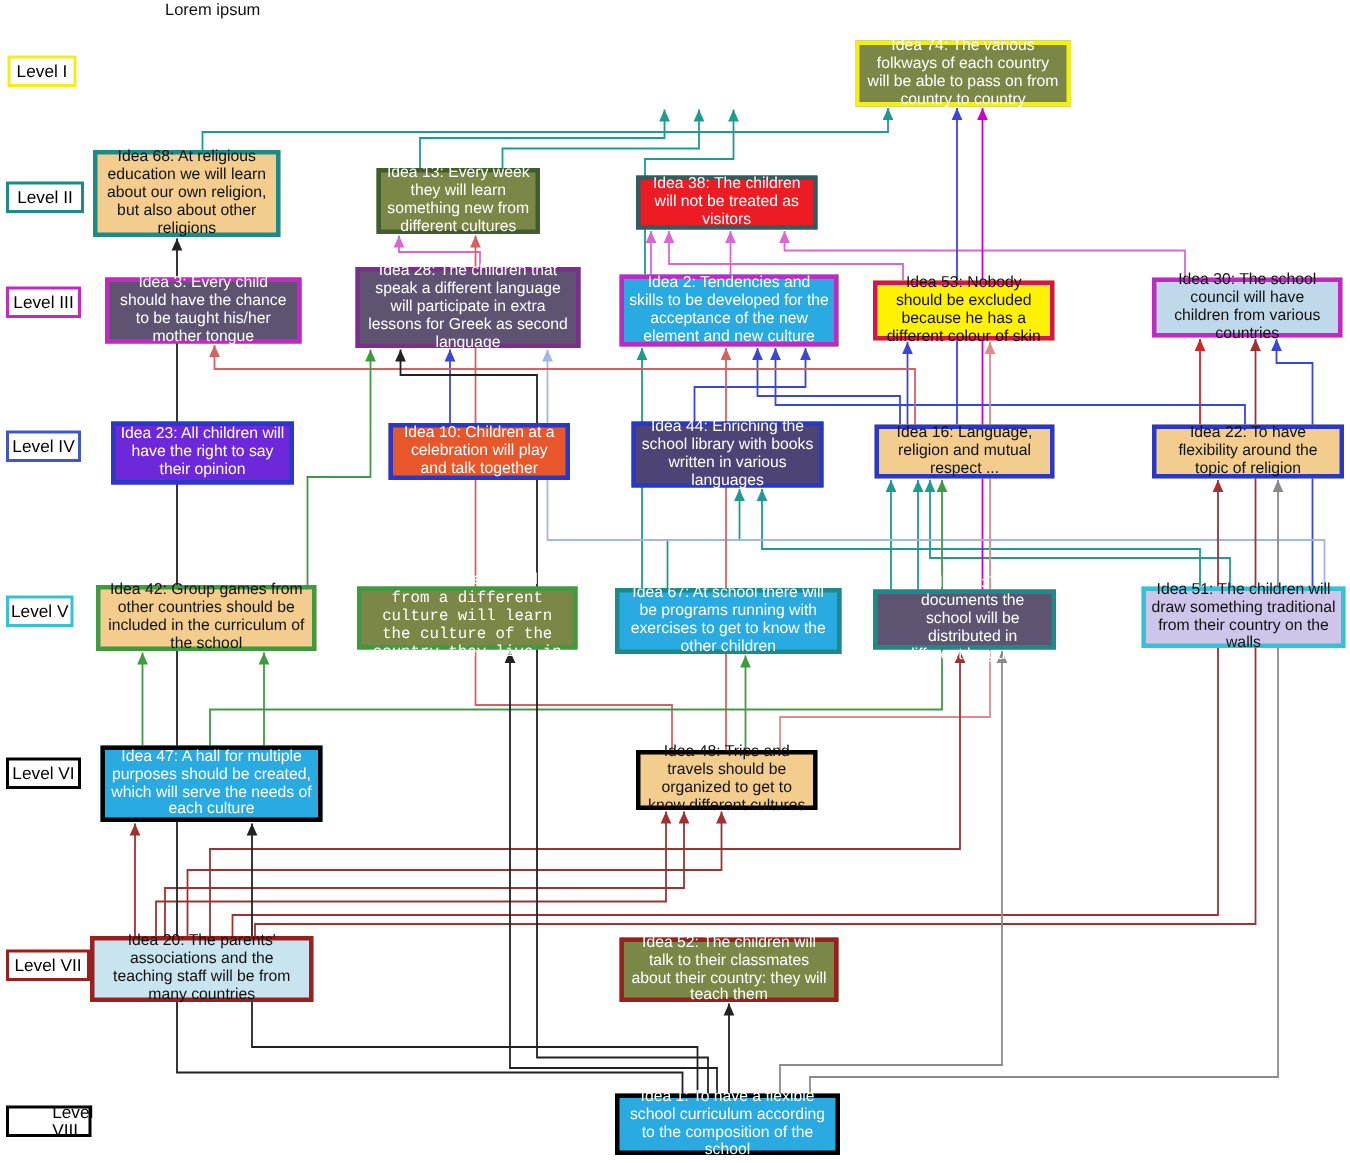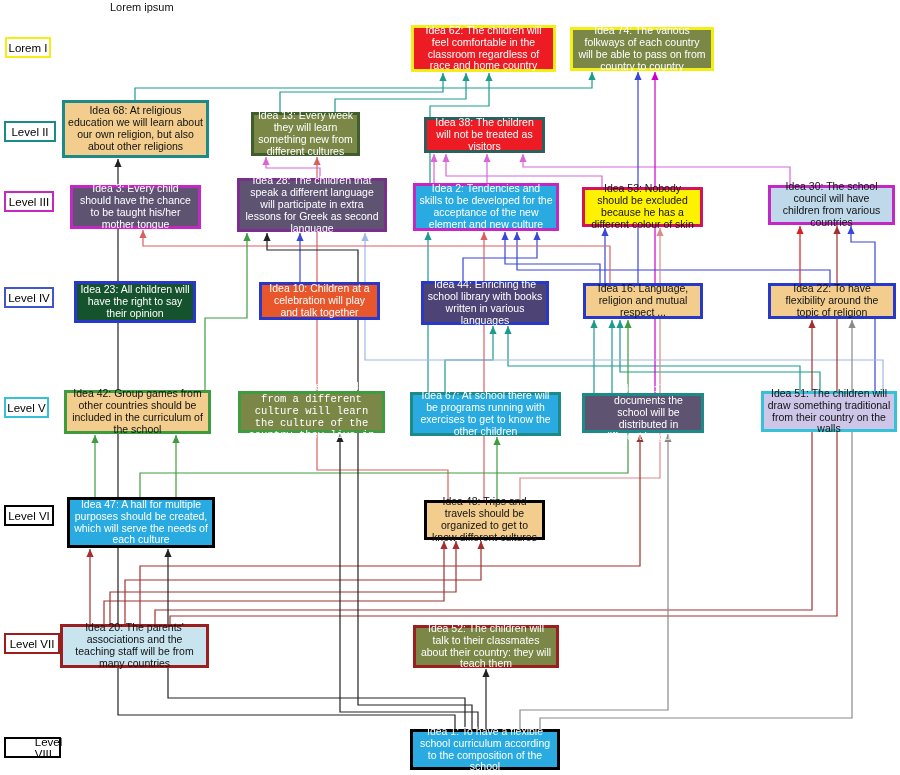--- a/index.html
+++ b/index.html
@@ -125,7 +125,6 @@
     <div class="lvl" style="left: 4px; top: 505px; width: 50px; height: 21px; border: 2px solid rgb(0, 0, 0);">Level VI</div>
     <div class="lvl" style="left: 4px; top: 633px; width: 56px; height: 21px; border: 2px solid rgb(156, 31, 31);">Level VII</div>
     <div class="lvl" style="left: 4px; top: 737px; width: 57px; height: 21px; border: 2px solid rgb(0, 0, 0); padding-left: 32px;">Level VIII</div>
-    <div class="node" style="left: 411px; top: 25px; width: 145px; height: 47px; background: rgb(237, 28, 36); border: 3px solid rgb(244, 238, 23); color: rgb(255, 255, 255);">Idea 62: The children will feel comfortable in the classroom regardless of race and home country</div>
     <div class="node" style="left: 570px; top: 27px; width: 144px; height: 44px; background: rgb(123, 135, 71); border: 3px solid rgb(244, 238, 23); color: rgb(255, 255, 255);">Idea 74: The various folkways of each country will be able to pass on from country to country</div>
     <div class="node" style="left: 62px; top: 100px; width: 147px; height: 58px; background: rgb(242, 205, 141); border: 3px solid rgb(29, 138, 138); color: rgb(17, 17, 17);">Idea 68: At religious education we will learn about our own religion, but also about other religions</div>
     <div class="node" style="left: 251px; top: 112px; width: 109px; height: 44px; background: rgb(123, 135, 71); border: 3px solid rgb(63, 94, 44); color: rgb(255, 255, 255);">Idea 13: Every week they will learn something new from different cultures</div>

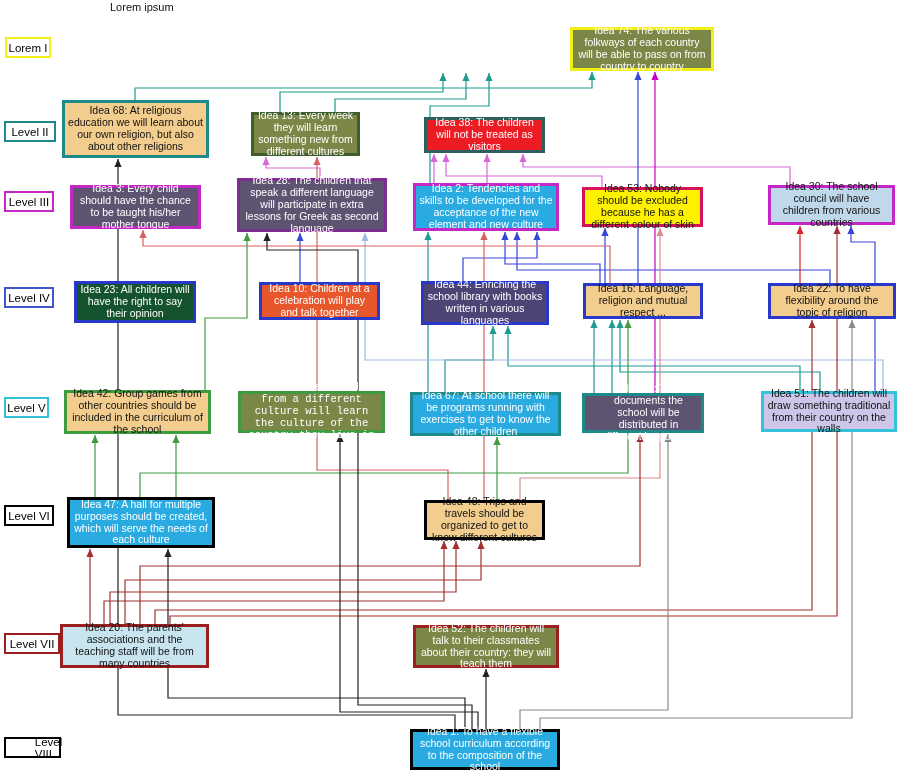--- a/index.html
+++ b/index.html
@@ -117,7 +117,7 @@
       <polygon points="852,320 855.6,328 848.4,328" fill="#8a8a8a"></polygon>
     </svg>
 
-<div class="lvl" style="left: 5px; top: 37px; width: 46px; height: 21px; border: 2px solid rgb(244, 238, 23);">Lorem I</div>
+<div class="lvl" style="left: 5px; top: 37px; width: 46px; height: 21px; border: 2px solid rgb(244, 238, 23);">Level I</div>
     <div class="lvl" style="left: 4px; top: 121px; width: 52px; height: 21px; border: 2px solid rgb(29, 138, 138);">Level II</div>
     <div class="lvl" style="left: 4px; top: 191px; width: 50px; height: 21px; border: 2px solid rgb(196, 40, 196);">Level III</div>
     <div class="lvl" style="left: 4px; top: 287px; width: 50px; height: 21px; border: 2px solid rgb(65, 86, 200);">Level IV</div>

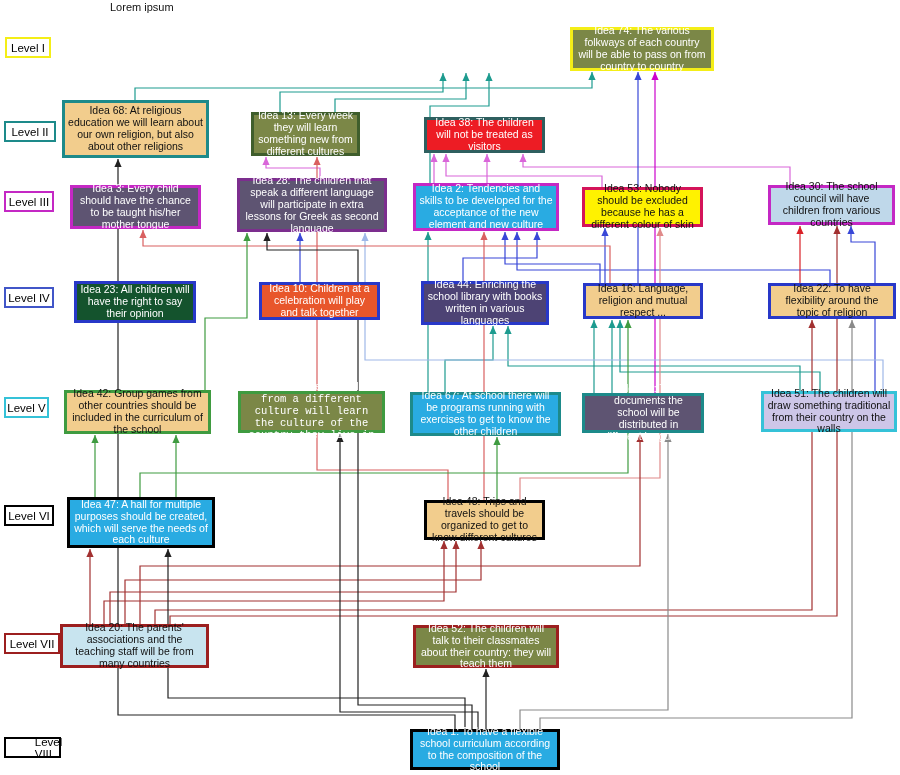--- a/index.html
+++ b/index.html
@@ -126,7 +126,7 @@
     <div class="lvl" style="left: 4px; top: 633px; width: 56px; height: 21px; border: 2px solid rgb(156, 31, 31);">Level VII</div>
     <div class="lvl" style="left: 4px; top: 737px; width: 57px; height: 21px; border: 2px solid rgb(0, 0, 0); padding-left: 32px;">Level VIII</div>
     <div class="node" style="left: 570px; top: 27px; width: 144px; height: 44px; background: rgb(123, 135, 71); border: 3px solid rgb(244, 238, 23); color: rgb(255, 255, 255);">Idea 74: The various folkways of each country will be able to pass on from country to country</div>
-    <div class="node" style="left: 62px; top: 100px; width: 147px; height: 58px; background: rgb(242, 205, 141); border: 3px solid rgb(29, 138, 138); color: rgb(17, 17, 17);">Idea 68: At religious education we will learn about our own religion, but also about other religions</div>
+    <div class="node" style="left: 62px; top: 100px; width: 125px; height: 58px; background: rgb(242, 205, 141); border: 3px solid rgb(29, 138, 138); color: rgb(17, 17, 17);">Idea 68: At religious education we will learn about our own religion, but also about other religions</div>
     <div class="node" style="left: 251px; top: 112px; width: 109px; height: 44px; background: rgb(123, 135, 71); border: 3px solid rgb(63, 94, 44); color: rgb(255, 255, 255);">Idea 13: Every week they will learn something new from different cultures</div>
     <div class="node" style="left: 424px; top: 117px; width: 121px; height: 36px; background: rgb(237, 28, 36); border: 3px solid rgb(46, 95, 95); color: rgb(255, 255, 255);">Idea 38: The children will not be treated as visitors</div>
     <div class="node" style="left: 70px; top: 185px; width: 131px; height: 44px; background: rgb(94, 84, 114); border: 3px solid rgb(196, 40, 196); color: rgb(255, 255, 255);">Idea 3: Every child should have the chance to be taught his/her mother tongue</div>

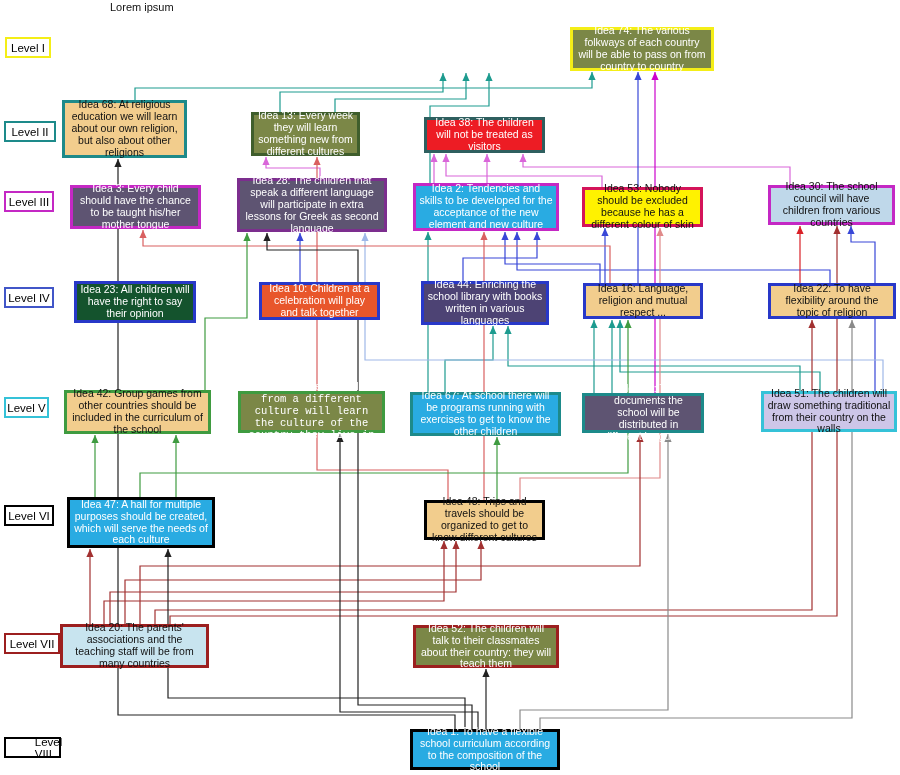--- a/index.html
+++ b/index.html
@@ -134,7 +134,7 @@
     <div class="node" style="left: 413px; top: 183px; width: 146px; height: 48px; background: rgb(41, 171, 226); border: 3px solid rgb(196, 40, 196); color: rgb(255, 255, 255);">Idea 2: Tendencies and skills to be developed for the acceptance of the new element and new culture</div>
     <div class="node" style="left: 582px; top: 187px; width: 121px; height: 40px; background: rgb(255, 242, 0); border: 3px solid rgb(212, 20, 90); color: rgb(17, 17, 17);">Idea 53: Nobody should be excluded because he has a different colour of skin</div>
     <div class="node" style="left: 768px; top: 185px; width: 127px; height: 40px; background: rgb(191, 216, 234); border: 3px solid rgb(196, 40, 196); color: rgb(17, 17, 17);">Idea 30: The school council will have children from various countries</div>
-    <div class="node" style="left: 74px; top: 281px; width: 122px; height: 42px; background: #14532d; border: 3px solid rgb(40, 56, 200); color: rgb(255, 255, 255);">Idea 23: All children will have the right to say their opinion</div>
+    <div class="node" style="left: 74px; top: 281px; width: 122px; height: 42px; background: #6d28d9; border: 3px solid rgb(40, 56, 200); color: rgb(255, 255, 255);">Idea 23: All children will have the right to say their opinion</div>
     <div class="node" style="left: 259px; top: 282px; width: 121px; height: 38px; background: rgb(232, 86, 43); border: 3px solid rgb(40, 56, 200); color: rgb(255, 255, 255);">Idea 10: Children at a celebration will play and talk together</div>
     <div class="node" style="left: 421px; top: 281px; width: 128px; height: 44px; background: rgb(77, 67, 116); border: 3px solid rgb(40, 56, 200); color: rgb(255, 255, 255);">Idea 44: Enriching the school library with books written in various languages</div>
     <div class="node" style="left: 583px; top: 283px; width: 120px; height: 36px; background: rgb(242, 205, 141); border: 3px solid rgb(40, 56, 200); color: rgb(17, 17, 17);">Idea 16: Language, religion and mutual respect ...</div>

